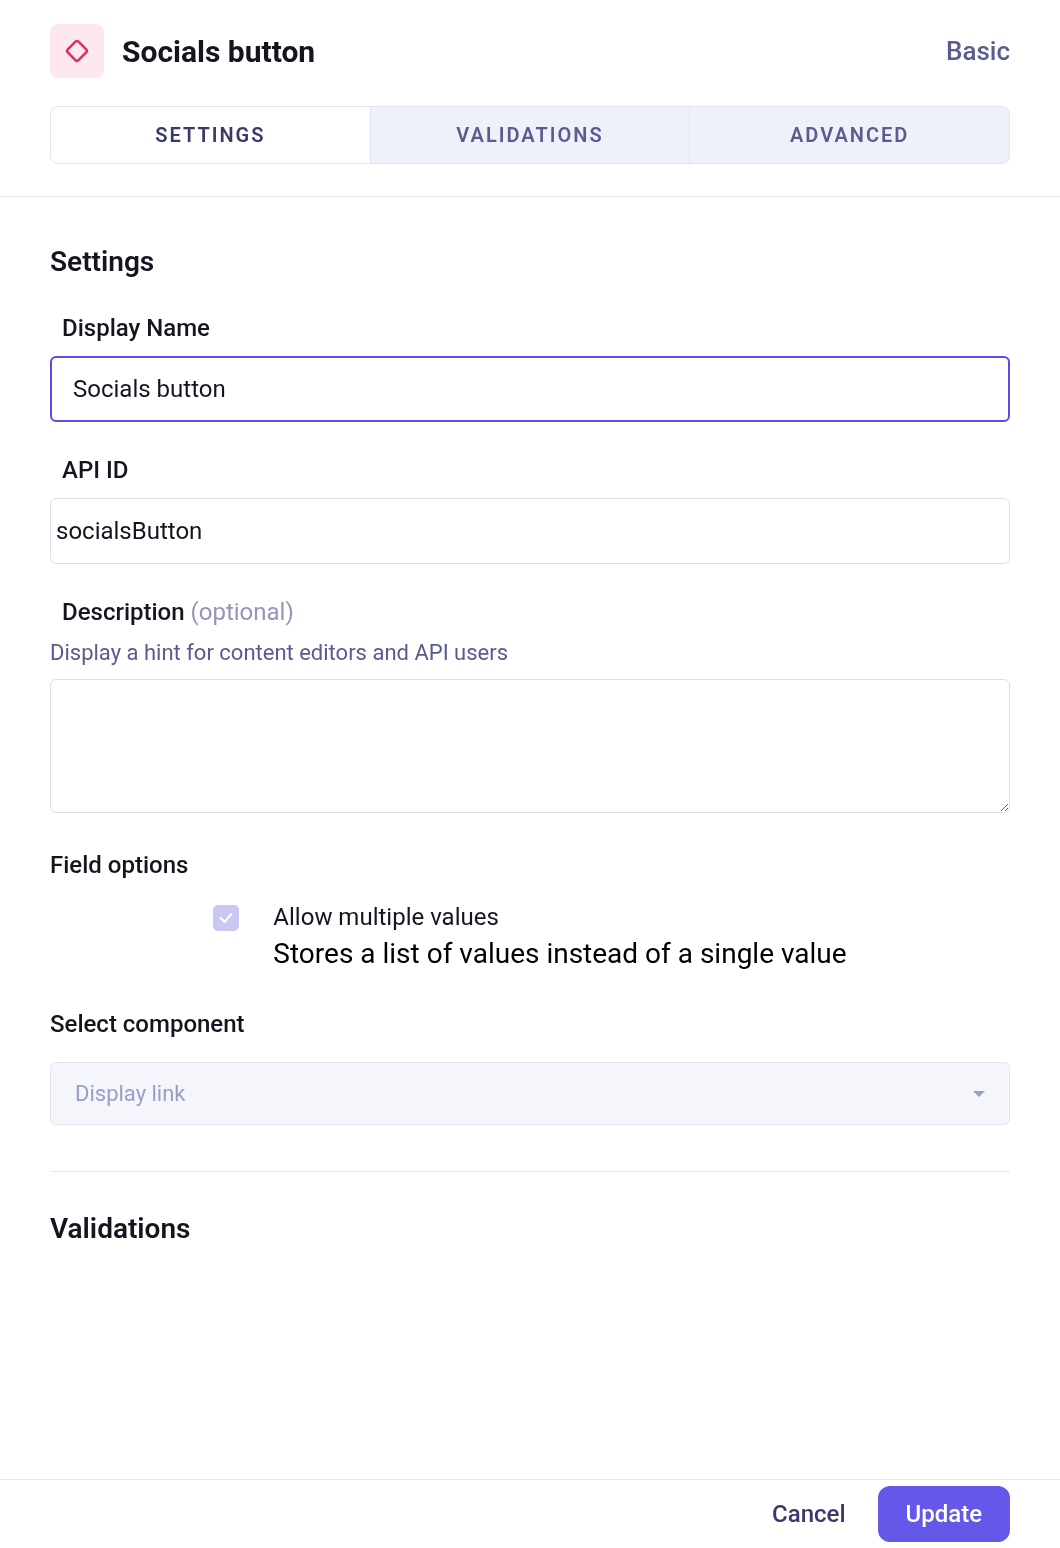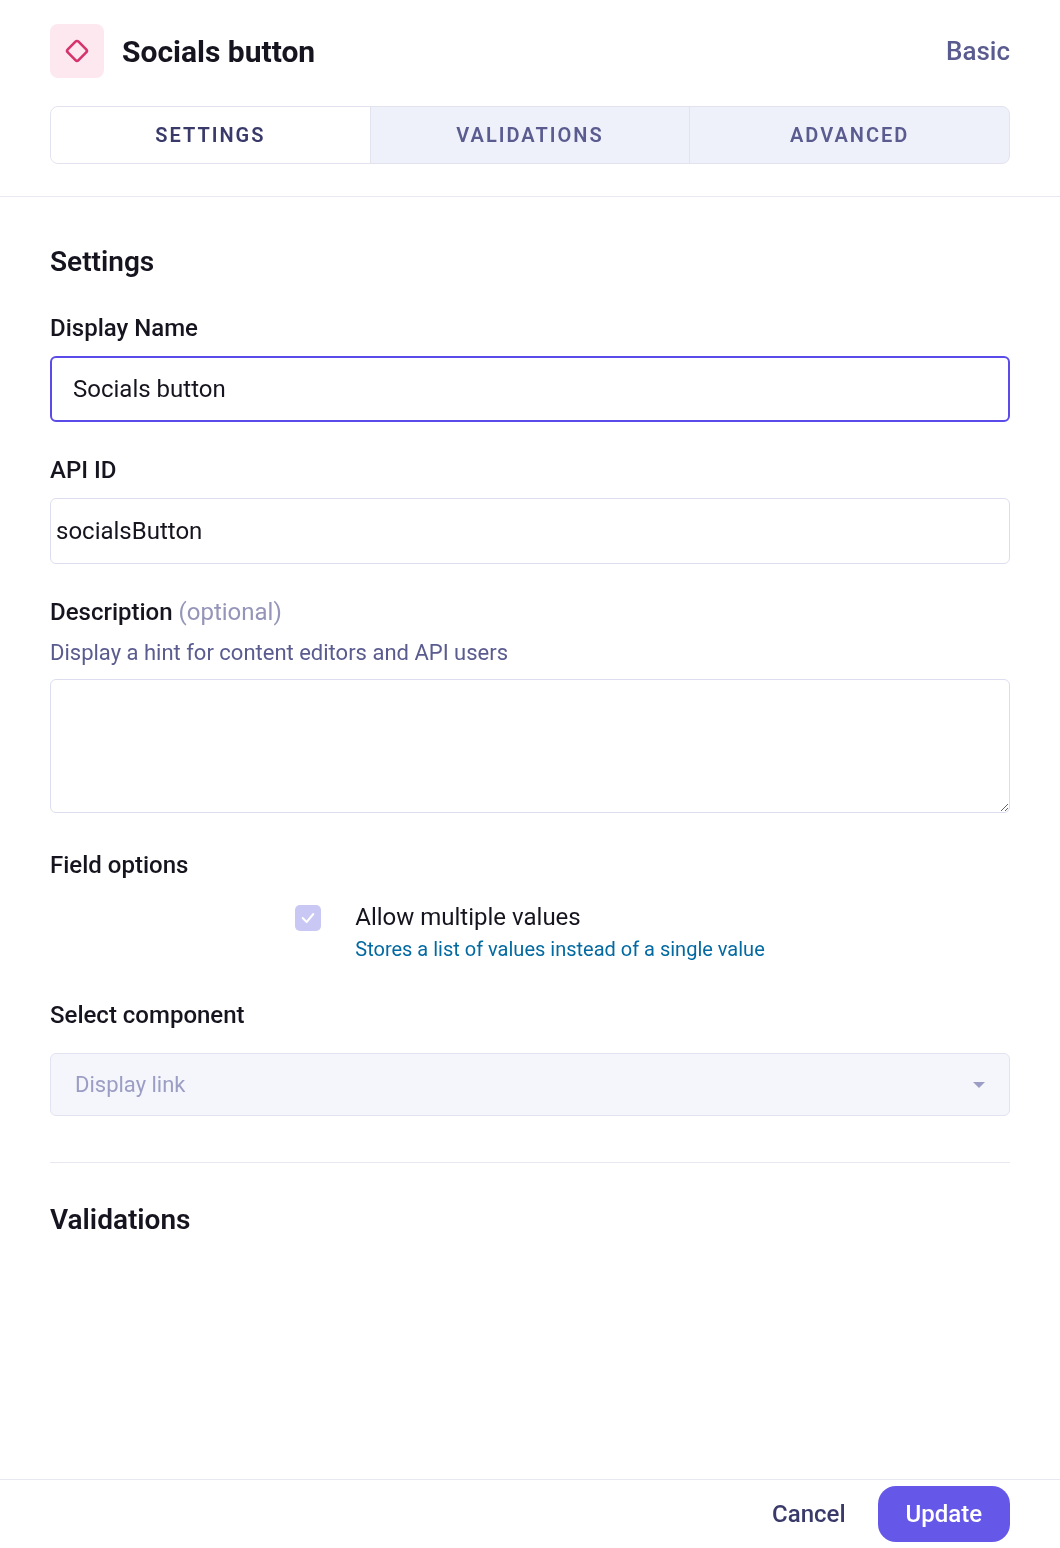--- a/index.html
+++ b/index.html
@@ -104,6 +104,7 @@
     font-weight: 500;
     color: #16151f;
     margin-bottom: 14px;
+    margin-left: 12px;
   }
   .field-label .optional {
     font-weight: 400;

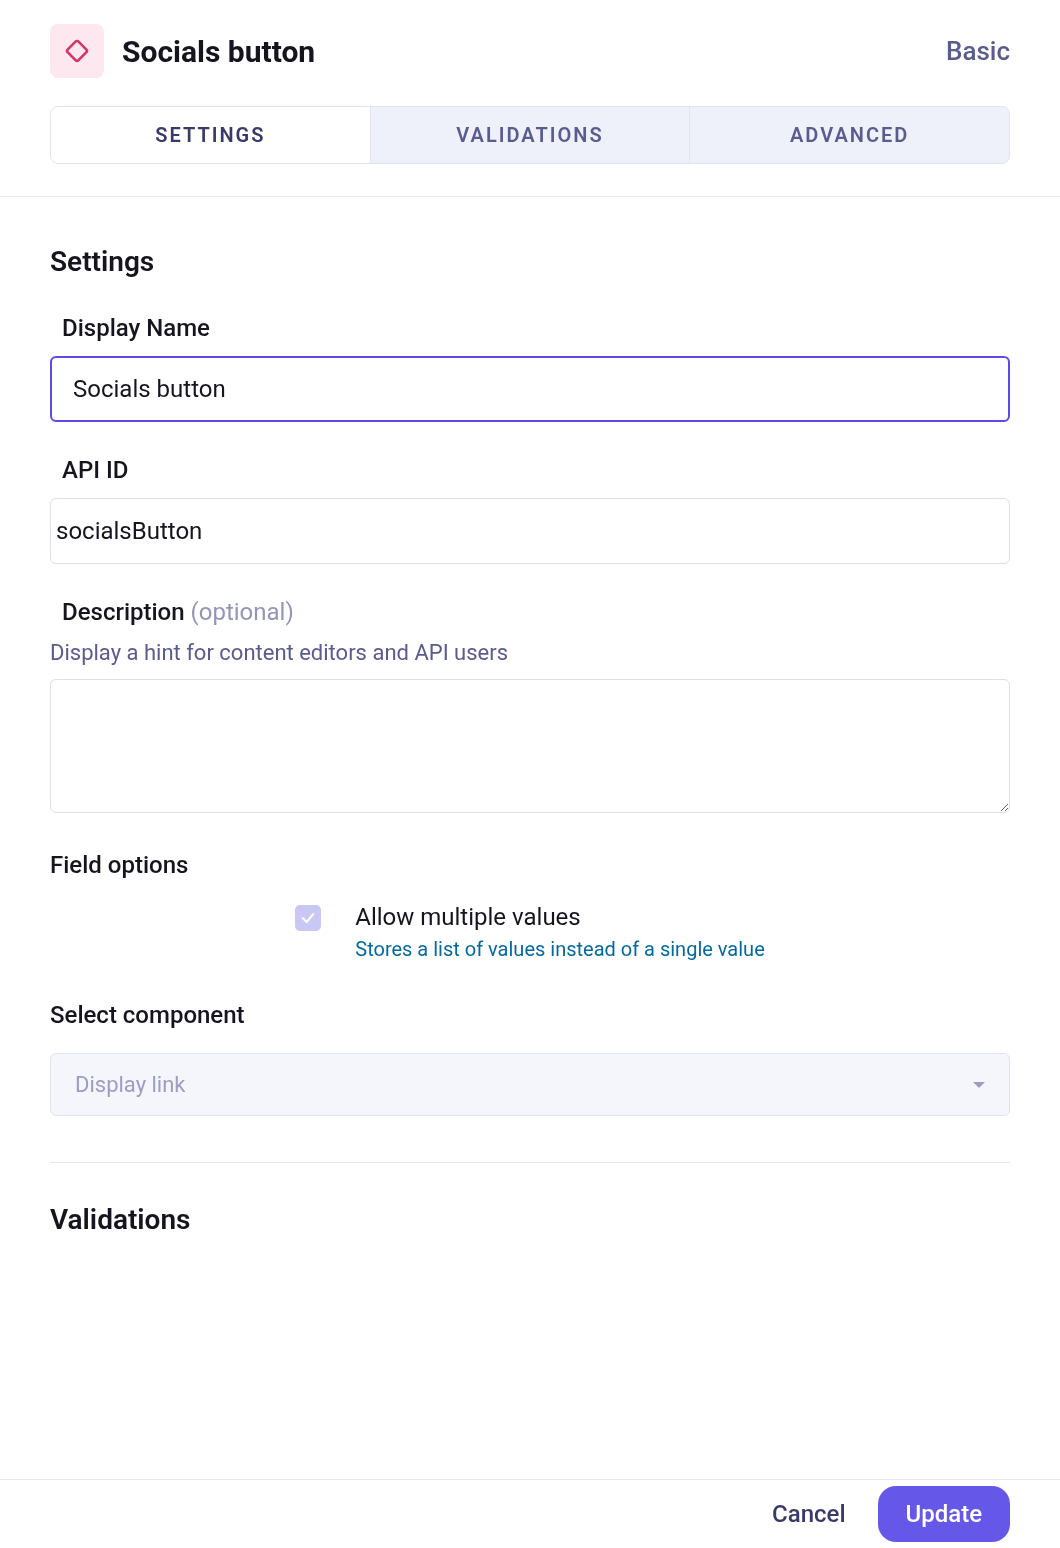--- a/index.html
+++ b/index.html
@@ -169,8 +169,8 @@
     margin-bottom: 6px;
   }
   .check-text .check-desc {
-    font-size: 20px;
-    color: #0369a1;
+    font-size: 28px;
+    color: #000000;
   }
 
   .select-box {

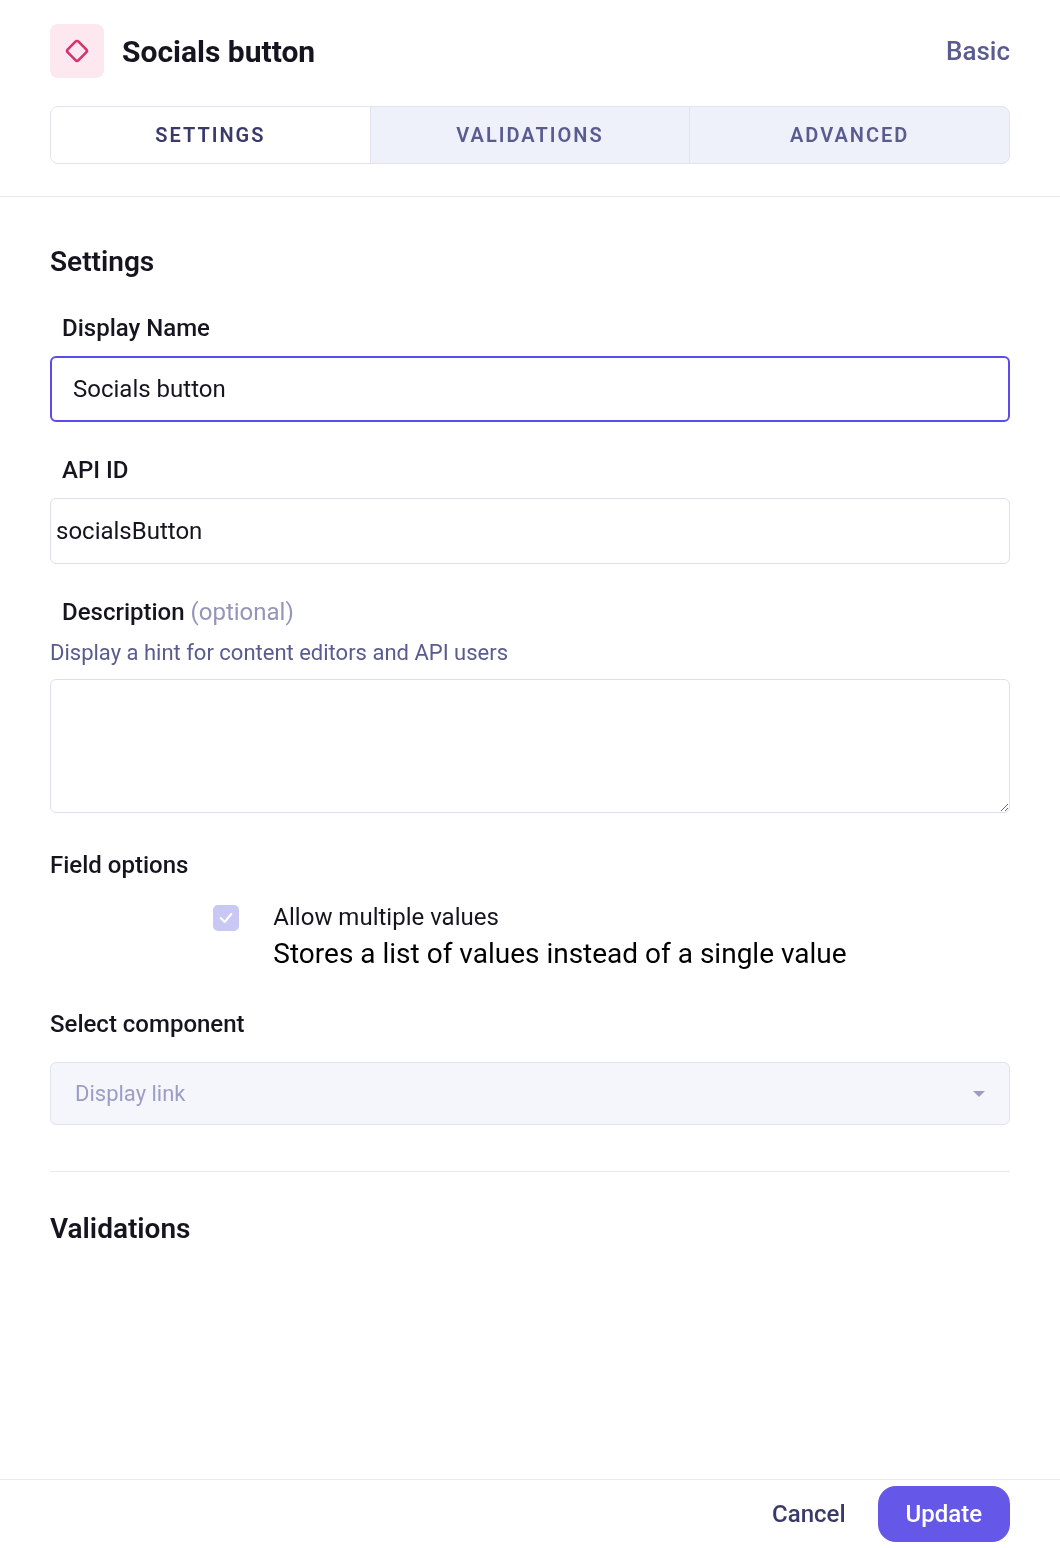--- a/index.html
+++ b/index.html
@@ -230,7 +230,7 @@
     font-size: 24px;
     font-weight: 500;
     padding: 14px 28px;
-    border-radius: 18px;
+    border-radius: 12px;
     cursor: pointer;
     font-family: inherit;
   }

